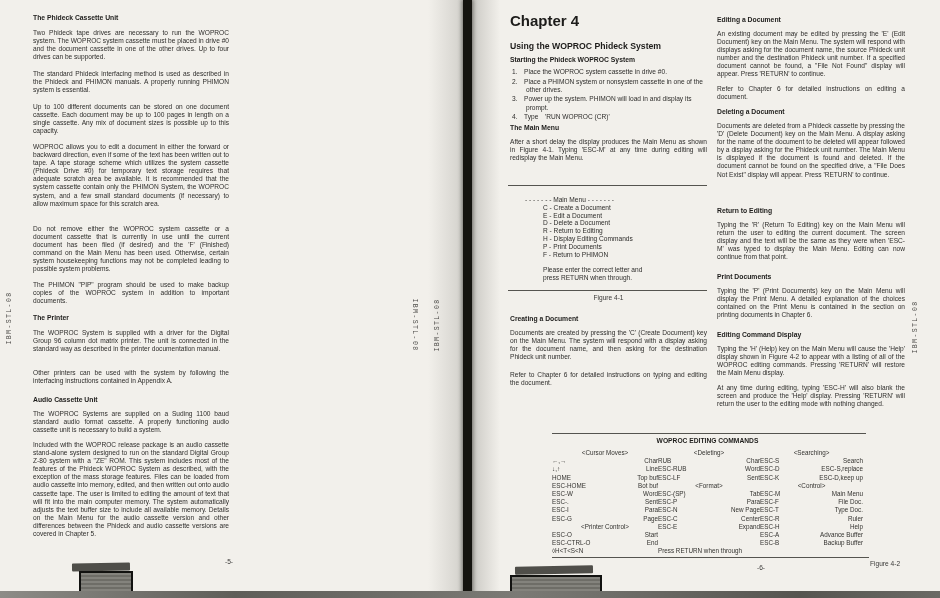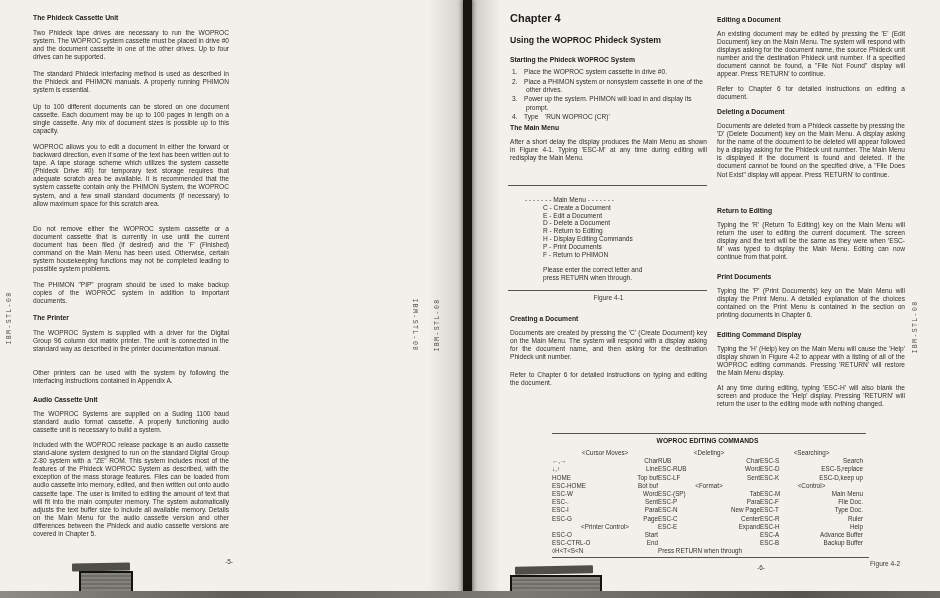--- a/index.html
+++ b/index.html
@@ -26,7 +26,7 @@
   
   .rpa{position:absolute;left:510px;top:0;width:197px;height:598px;}
   .rpb{position:absolute;left:717px;top:0;width:188px;height:598px;}
-  .chapter{position:absolute;left:0;font-size:11px;font-weight:bold;color:#1d1c1a;margin:0;}
+  .chapter{position:absolute;left:0;font-size:15px;font-weight:bold;color:#1d1c1a;margin:0;}
   .doc-title{position:absolute;left:0;font-size:8.7px;font-weight:bold;color:#1d1c1a;margin:0;}
 
   .steps{position:absolute;left:2px;right:0;top:68px;}

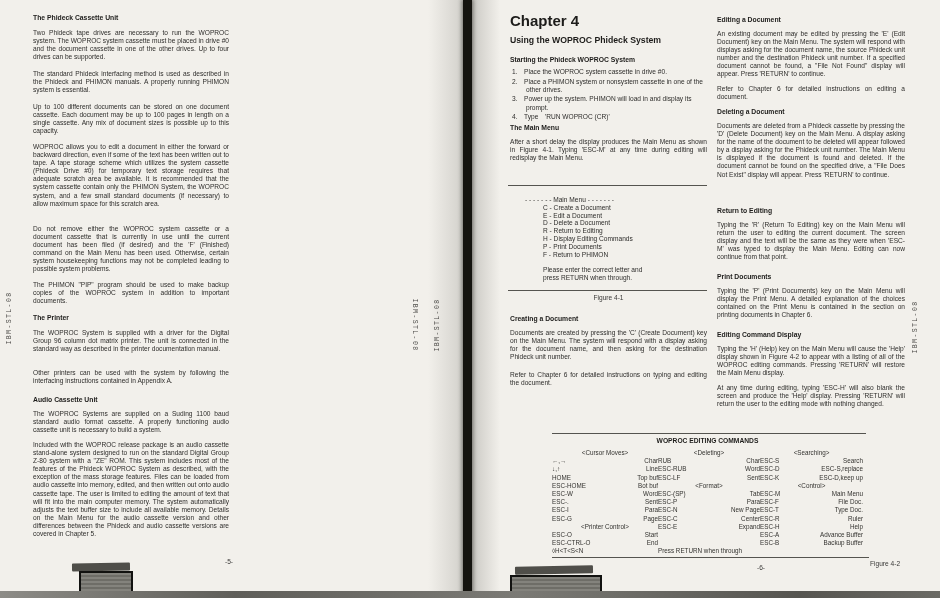--- a/index.html
+++ b/index.html
@@ -85,7 +85,7 @@
 
   <div class="rpa">
     <h2 class="chapter" style="top:12px">Chapter 4</h2>
-    <h3 class="doc-title" style="top:35px">Using the WOPROC Phideck System</h3>
+    <h3 class="doc-title" style="top:41px">Using the WOPROC Phideck System</h3>
     <h4 class="doc-h" style="top:56px">Starting the Phideck WOPROC System</h4>
     <div class="steps">
         <div class="step">1. Place the WOPROC system cassette in drive #0.</div>

